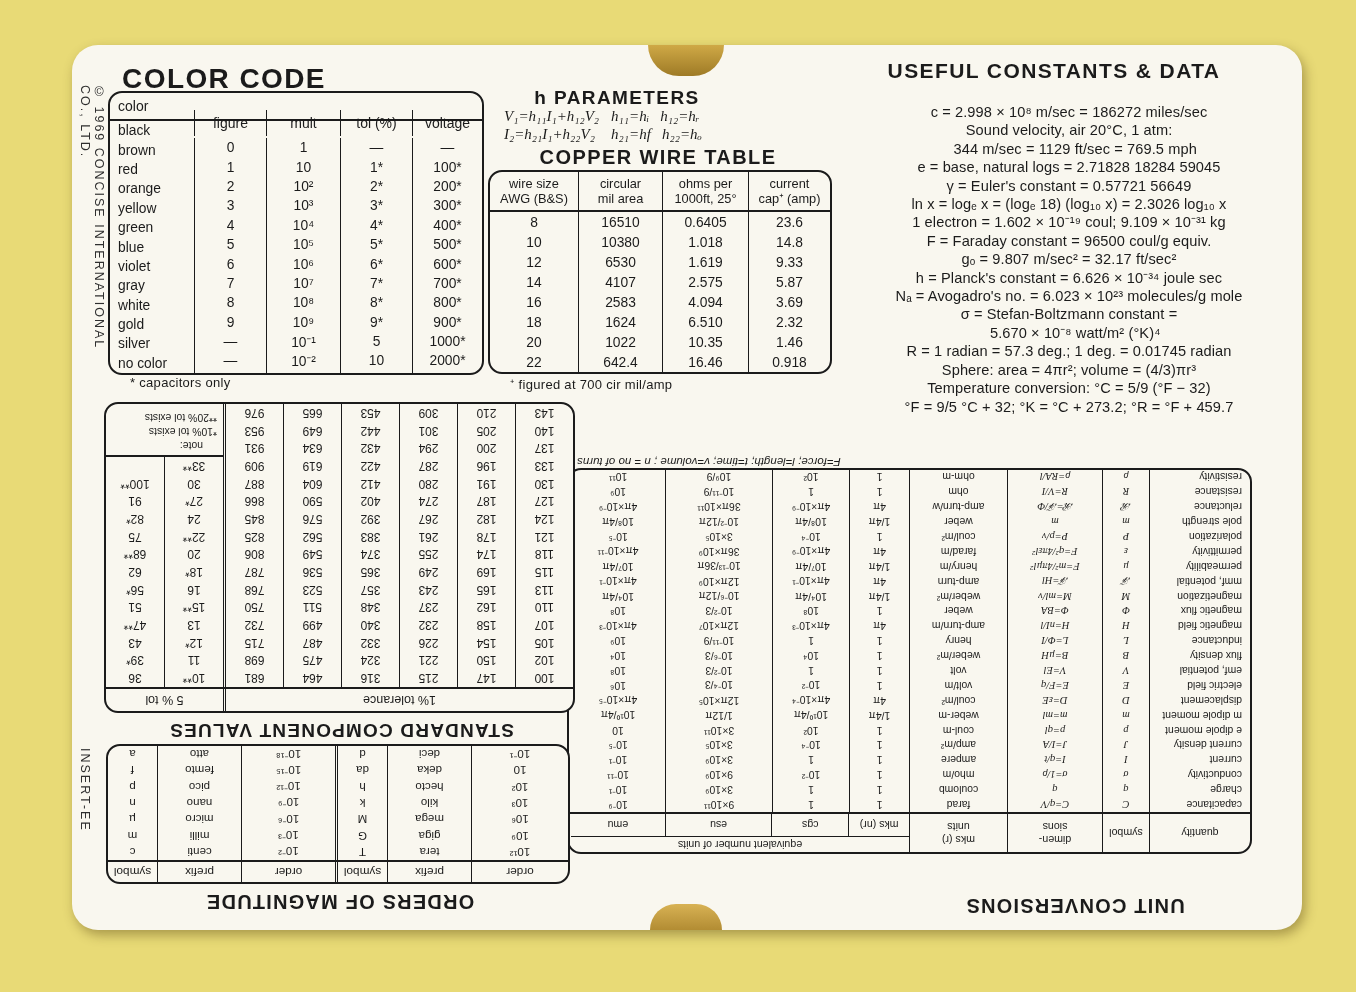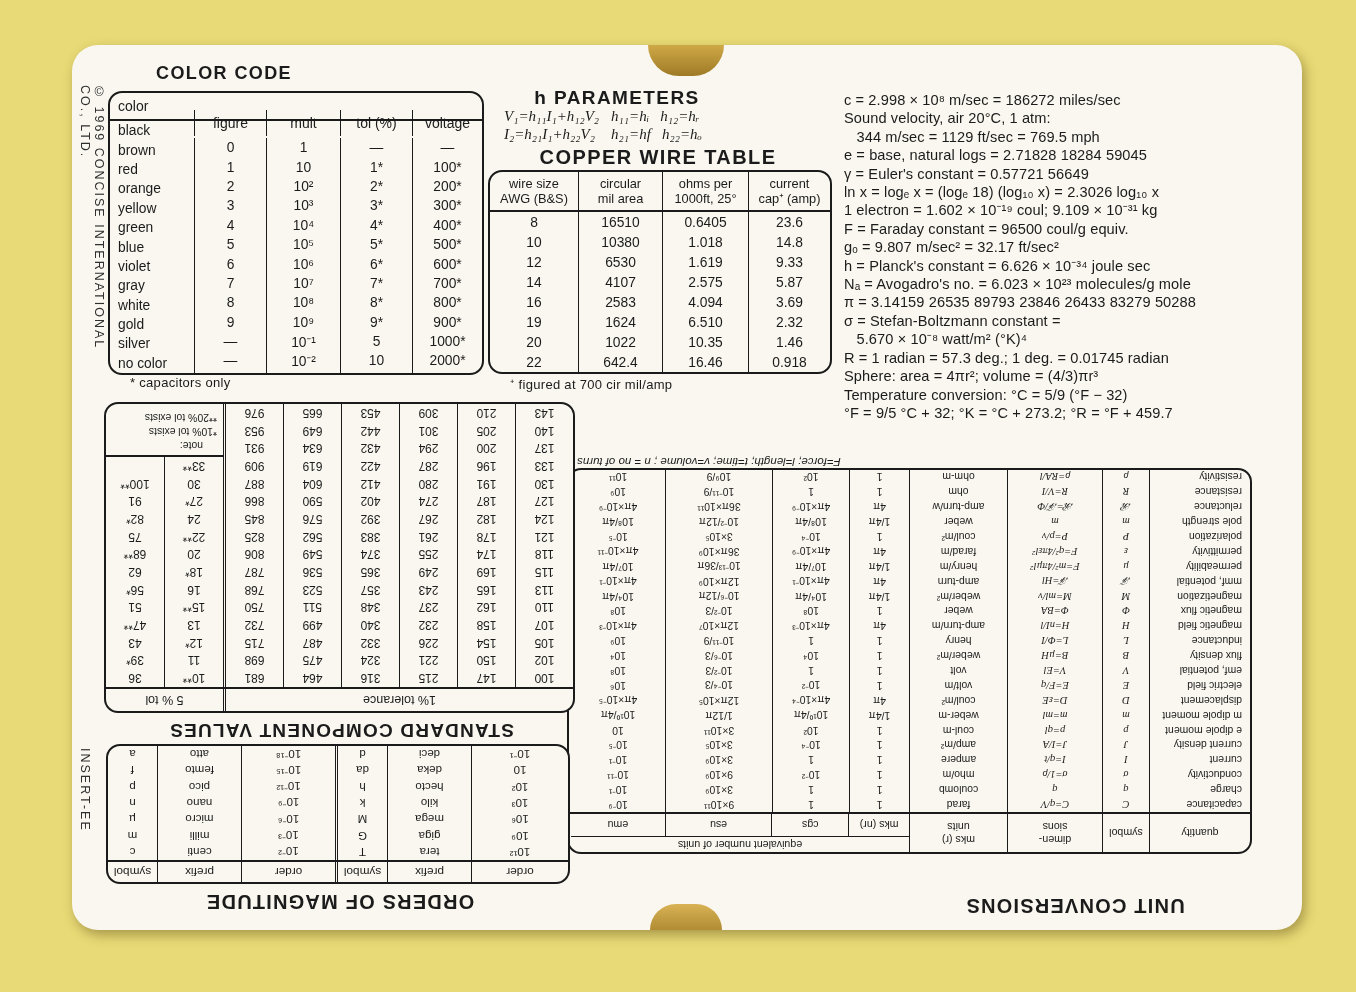--- a/index.html
+++ b/index.html
@@ -27,7 +27,7 @@
   .vert-insert{left:6px;top:703px;height:110px;}
   
   .sec-title{position:absolute;font-weight:bold;letter-spacing:1.4px;text-align:center;white-space:nowrap;}
-  .t-cc{left:22px;top:18px;width:260px;font-size:18px;}
+  .t-cc{left:22px;top:18px;width:260px;font-size:28px;}
   .t-hp{left:415px;top:42px;width:260px;font-size:19px;}
   .t-cw{left:416px;top:101px;width:340px;font-size:20px;}
   .t-ucd{left:762px;top:14px;width:440px;font-size:21px;}

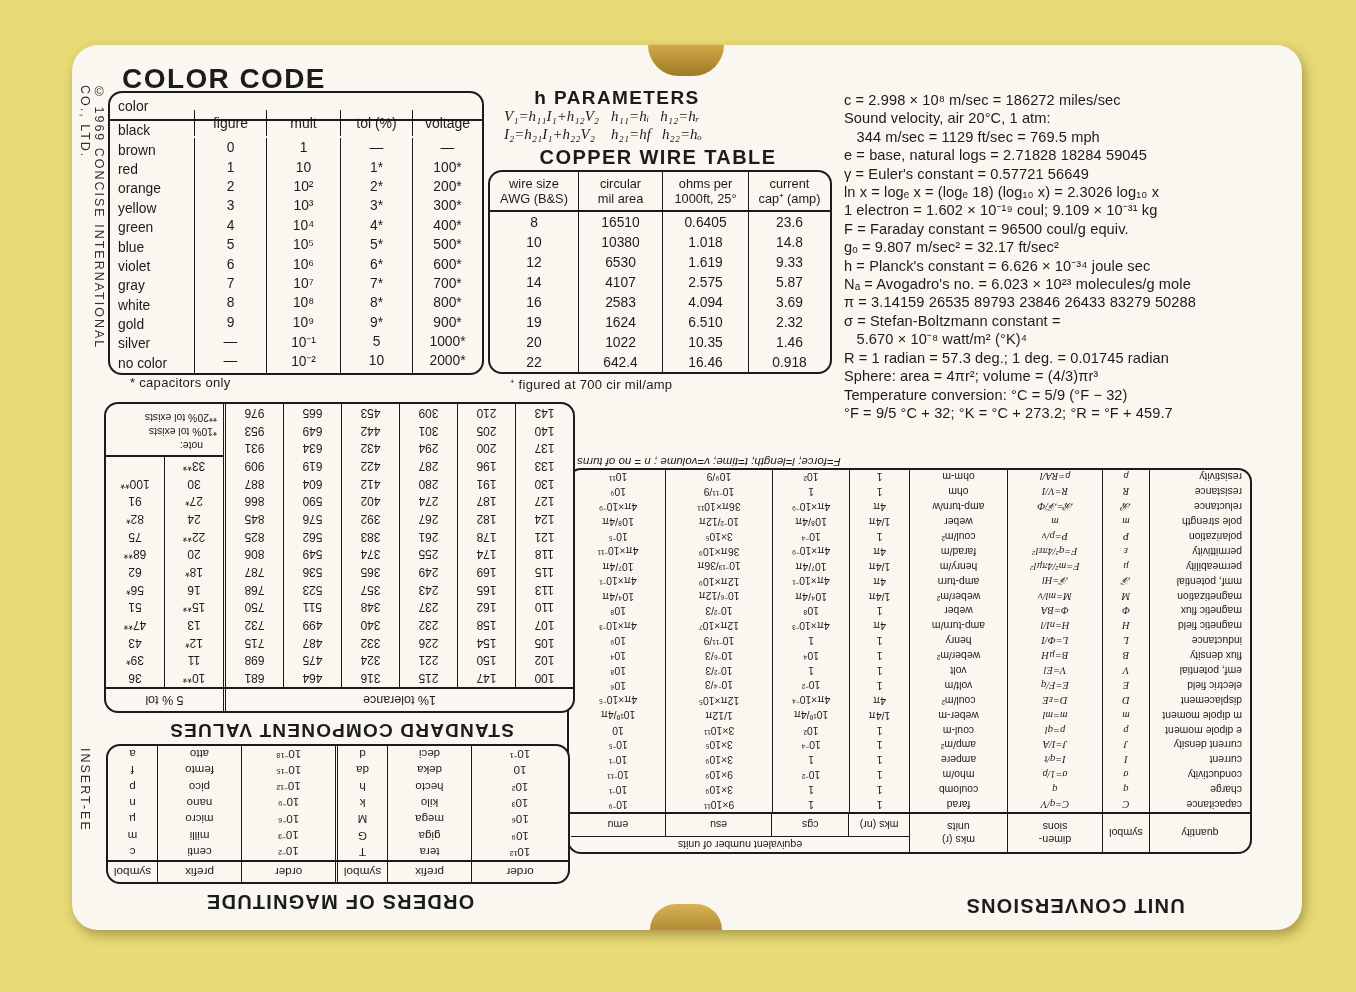--- a/index.html
+++ b/index.html
@@ -333,6 +333,7 @@
   </div>
   <div class="fnote fn-cw">⁺ figured at 700 cir mil/amp</div>
 
+  <div class="sec-title t-ucd">USEFUL CONSTANTS &amp; DATA</div>
   <div class="consts">
 
   <div class="cline">c = 2.998 × 10⁸ m/sec = 186272 miles/sec</div>

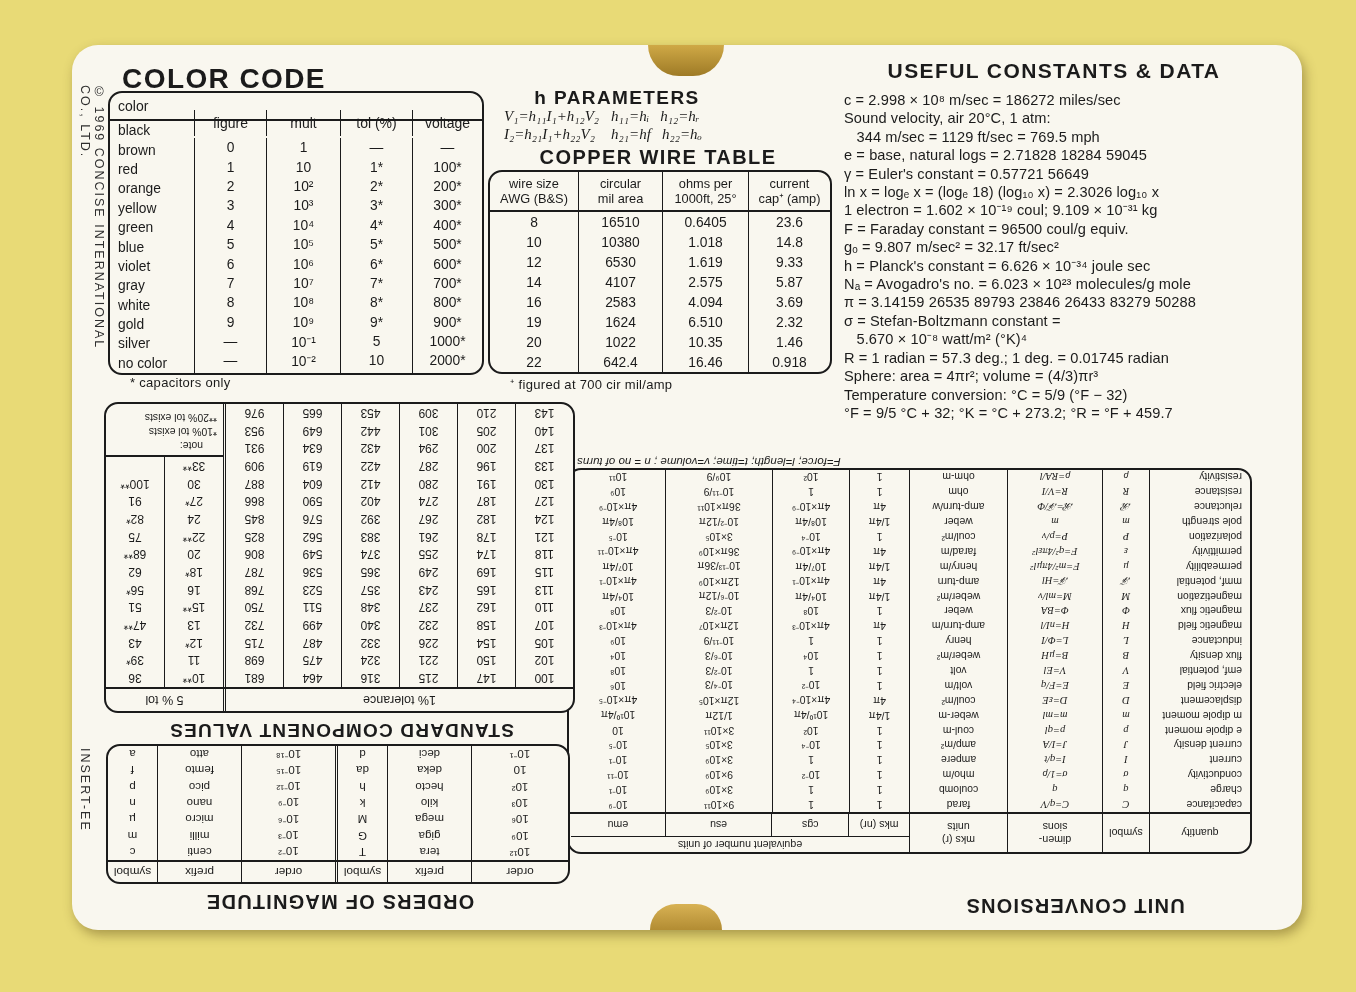--- a/index.html
+++ b/index.html
@@ -59,7 +59,7 @@
   .cw .trow > div{display:flex;align-items:center;justify-content:center;}
   .cw .trow > .th{display:flex;}
   
-  .consts{position:absolute;left:772px;top:46px;width:450px;}
+  .consts{position:absolute;left:772px;top:58px;width:450px;text-align:center;}
   .cline{font-size:14.6px;line-height:18.4px;white-space:pre;letter-spacing:.1px;}
   
   .flip{position:absolute;left:0;top:350px;width:1230px;height:530px;transform:rotate(180deg);}

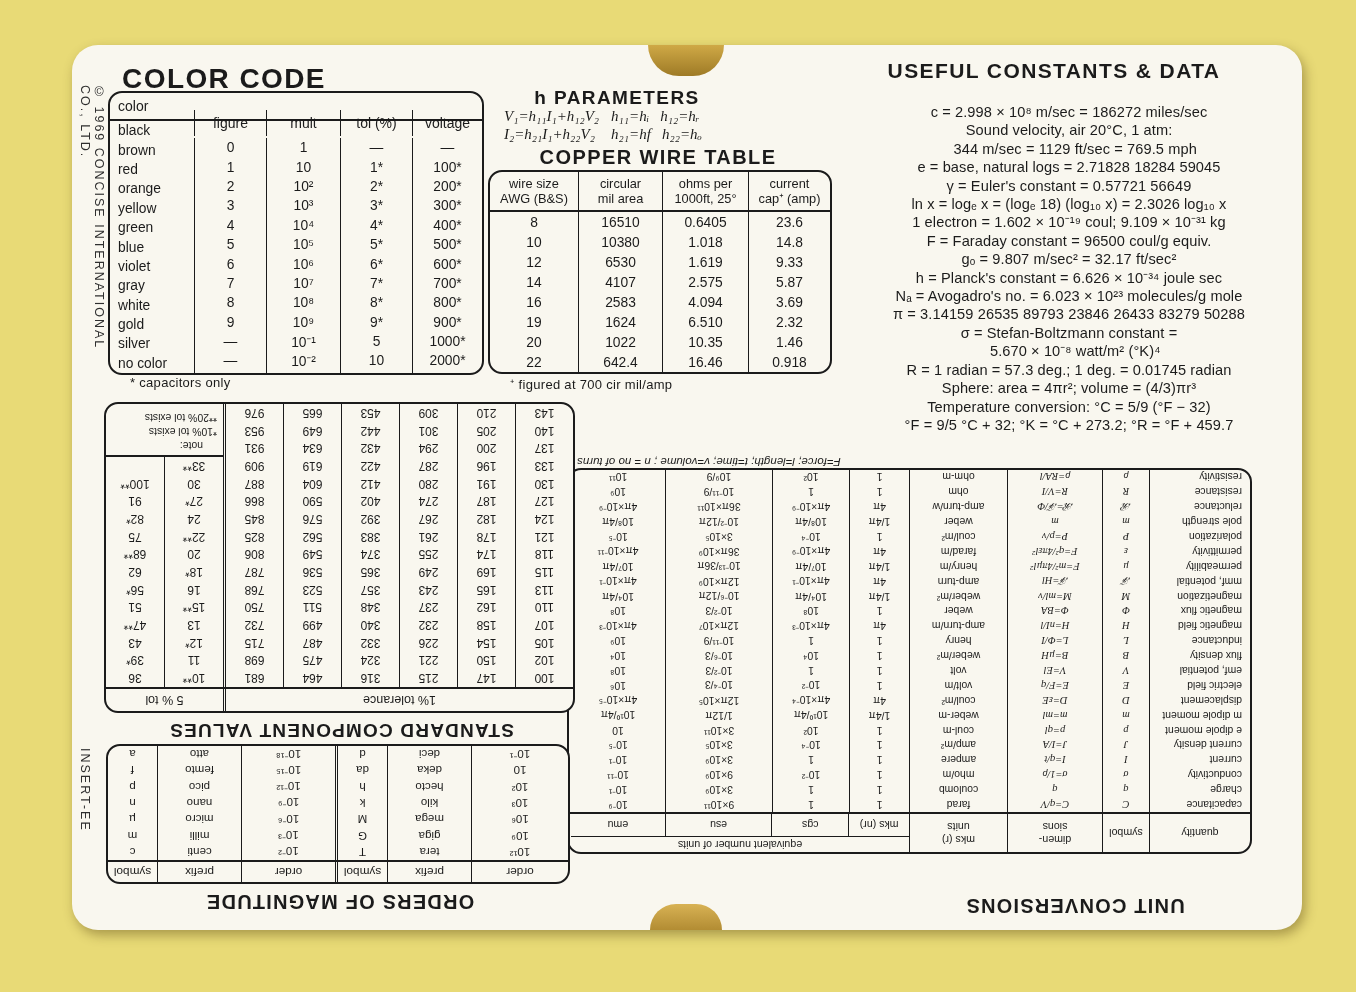--- a/index.html
+++ b/index.html
@@ -310,7 +310,7 @@
         </div>
 
         <div class="trow">
-          <div class="cw-c0">19</div>
+          <div class="cw-c0">18</div>
           <div class="cw-c1">1624</div>
           <div class="cw-c2">6.510</div>
           <div class="cw-c3">2.32</div>

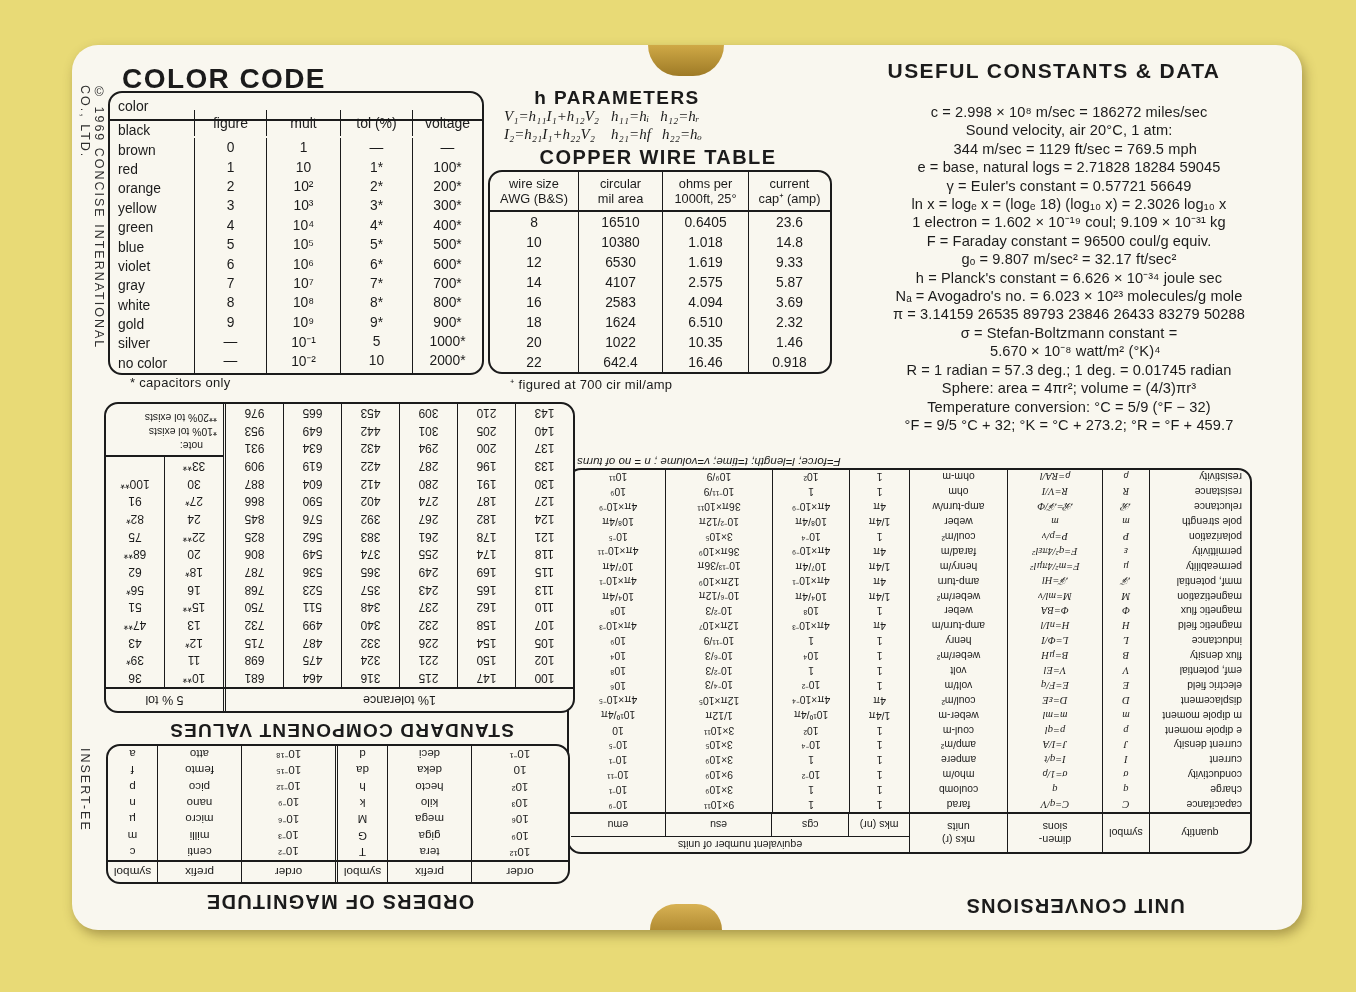--- a/index.html
+++ b/index.html
@@ -347,7 +347,6 @@
       <div class="cline">gₒ = 9.807 m/sec² = 32.17 ft/sec²</div>
       <div class="cline">h = Planck's constant = 6.626 × 10⁻³⁴ joule sec</div>
       <div class="cline">Nₐ = Avogadro's no. = 6.023 × 10²³ molecules/g mole</div>
-      <div class="cline">π = 3.14159 26535 89793 23846 26433 83279 50288</div>
       <div class="cline">σ = Stefan-Boltzmann constant =</div>
       <div class="cline">   5.670 × 10⁻⁸ watt/m² (°K)⁴</div>
       <div class="cline">R = 1 radian = 57.3 deg.; 1 deg. = 0.01745 radian</div>

